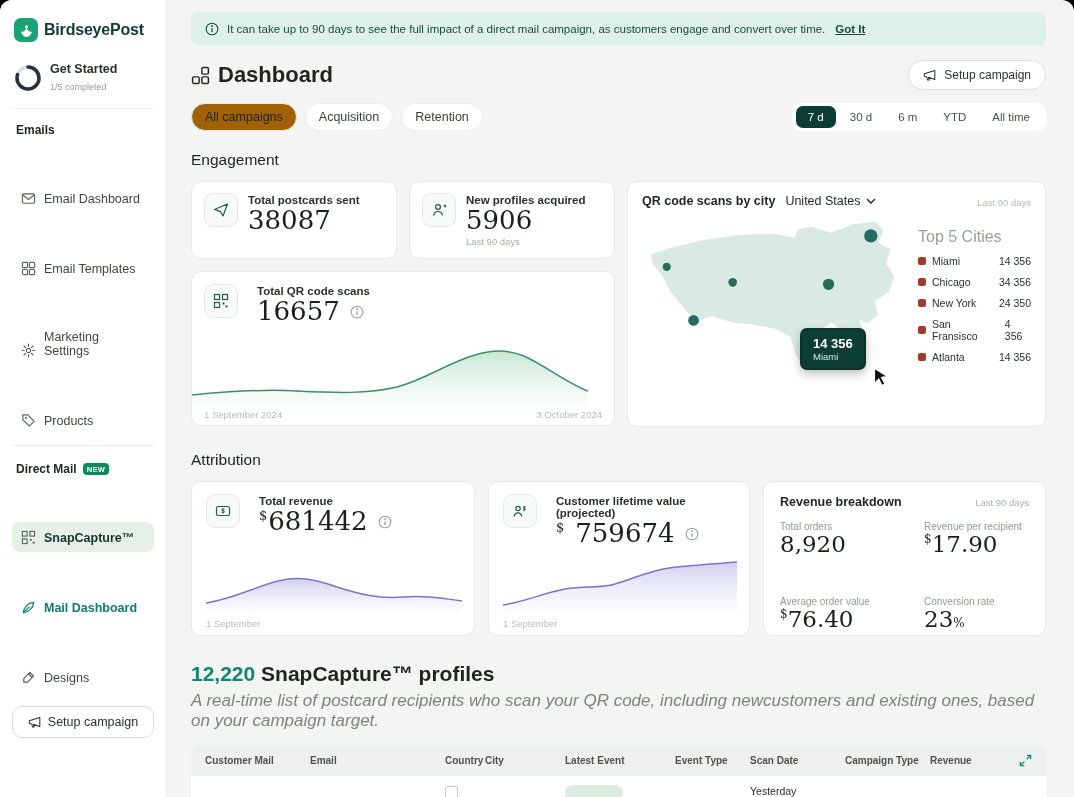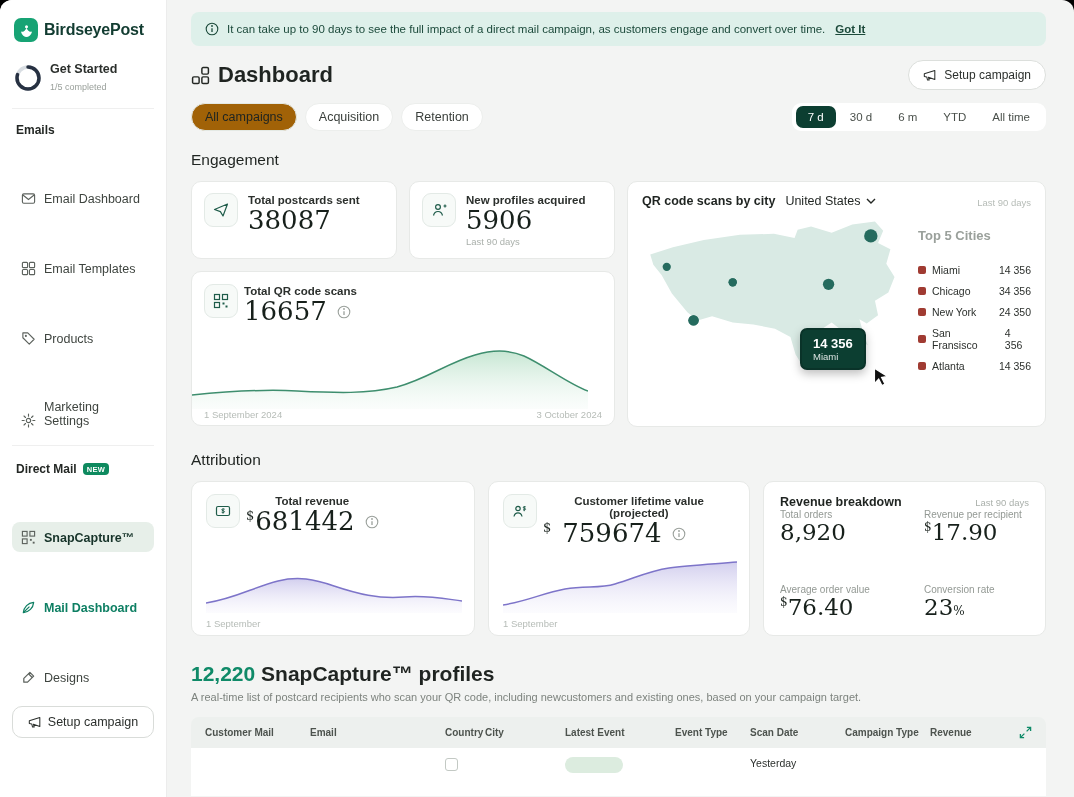--- a/index.html
+++ b/index.html
@@ -69,7 +69,7 @@
   .map-body{display:flex;margin-top:6px;}
   .map-wrap{position:relative;width:268px;height:186px;}
   .top-cities{flex:1;padding:14px 0 0 8px;}
-  .tc-title{font-size:13px;color:#9aa09b;margin-bottom:16px;font-weight:bold;}
+  .tc-title{font-size:16px;color:#9aa09b;margin-bottom:4px;}
   .city-row{display:flex;align-items:center;gap:6px;font-size:10.5px;color:#2c302d;padding:4.5px 0;}
   .city-row .sw{width:8px;height:8px;border-radius:2px;background:#a03b32;flex:0 0 8px;}
   .city-row .cv{margin-left:auto;color:#2c302d;}

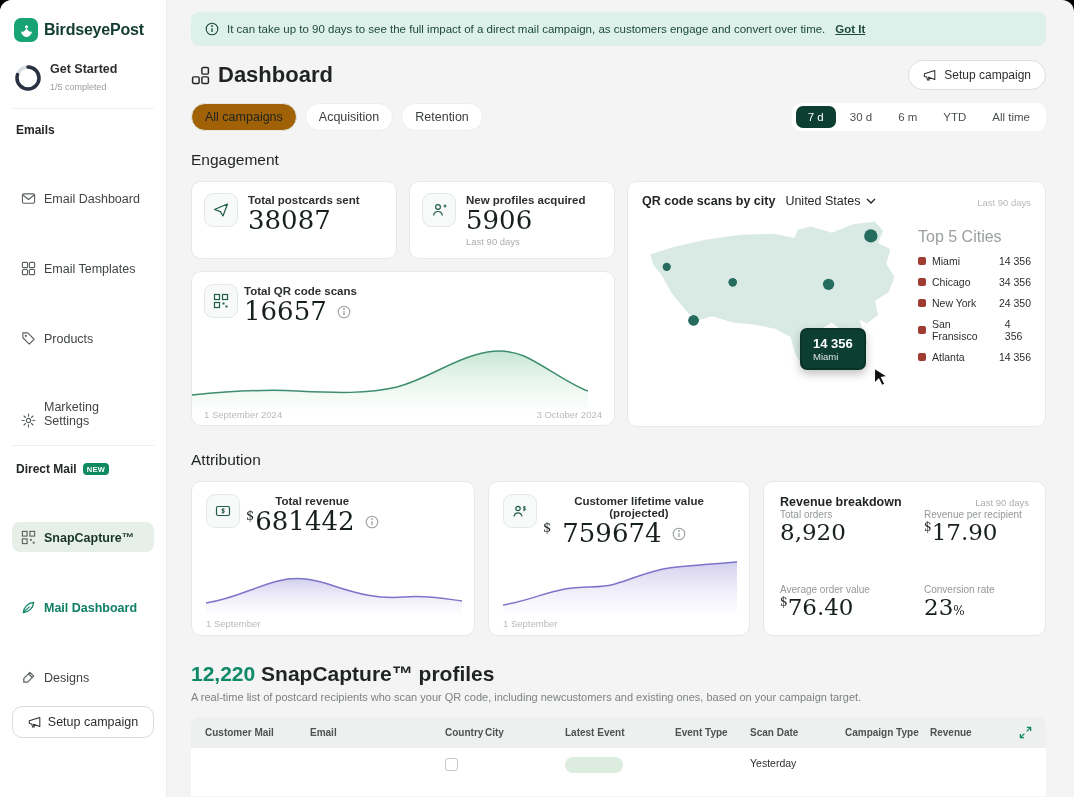--- a/index.html
+++ b/index.html
@@ -56,7 +56,7 @@
   .big-num sup{font-size:13px;vertical-align:super;margin-right:1px;}
   .tiny-muted{font-size:9.5px;color:#aab0ab;}
   .qr-card{height:155px;padding:12px 0 0;position:relative;overflow:hidden;}
-  .qr-head{display:flex;gap:6px;padding:0 12px;align-items:flex-start;text-align:center;}
+  .qr-head{display:flex;gap:19px;padding:0 12px;align-items:flex-start;}
   .num-row{display:flex;align-items:center;gap:10px;}
   .qr-chart{position:absolute;left:0;right:0;bottom:16px;height:72px;}
   .qr-dates{position:absolute;bottom:5px;left:12px;right:12px;display:flex;justify-content:space-between;font-size:9.5px;color:#b6bcb7;}

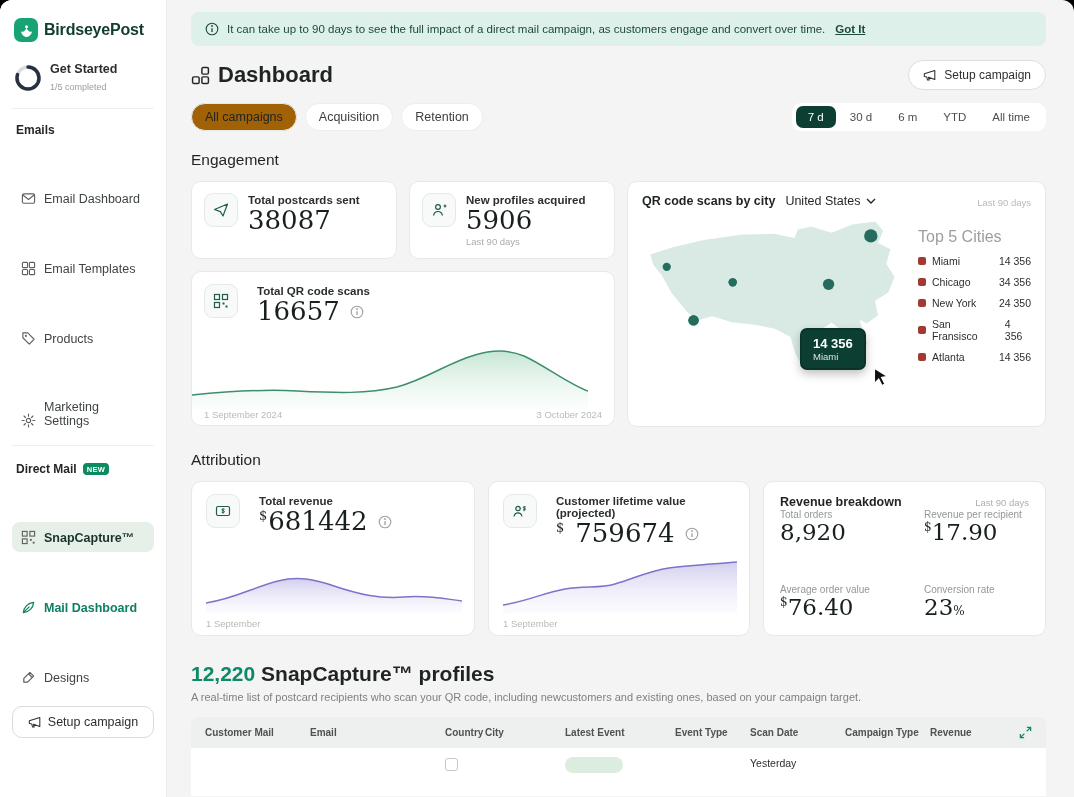--- a/index.html
+++ b/index.html
@@ -160,20 +160,20 @@
     <div class="nav-item">
       <span class="nicon">
           <svg width="15" height="15" viewBox="0 0 16 16">
+            <circle cx="8" cy="8" r="2.3" fill="none" stroke="currentColor" stroke-width="1.2"></circle>
+            <path d="M8 1.2v2.2M8 12.6v2.2M1.2 8h2.2M12.6 8h2.2M3.2 3.2l1.6 1.6M11.2 11.2l1.6 1.6M12.8 3.2l-1.6 1.6M4.8 11.2l-1.6 1.6" stroke="currentColor" stroke-width="1.2" stroke-linecap="round"></path>
+          </svg>
+        </span>
+      <span>Marketing Settings</span>
+    </div>
+    <div class="nav-item">
+      <span class="nicon">
+          <svg width="15" height="15" viewBox="0 0 16 16">
             <path d="M2 2h5.2L14 8.8 8.8 14 2 7.2z" fill="none" stroke="currentColor" stroke-width="1.2" stroke-linejoin="round"></path>
             <circle cx="5.2" cy="5.2" r="1.1" fill="currentColor"></circle>
           </svg>
         </span>
       <span>Products</span>
-    </div>
-    <div class="nav-item">
-      <span class="nicon">
-          <svg width="15" height="15" viewBox="0 0 16 16">
-            <circle cx="8" cy="8" r="2.3" fill="none" stroke="currentColor" stroke-width="1.2"></circle>
-            <path d="M8 1.2v2.2M8 12.6v2.2M1.2 8h2.2M12.6 8h2.2M3.2 3.2l1.6 1.6M11.2 11.2l1.6 1.6M12.8 3.2l-1.6 1.6M4.8 11.2l-1.6 1.6" stroke="currentColor" stroke-width="1.2" stroke-linecap="round"></path>
-          </svg>
-        </span>
-      <span>Marketing Settings</span>
     </div>
 
     <div class="divider"></div>

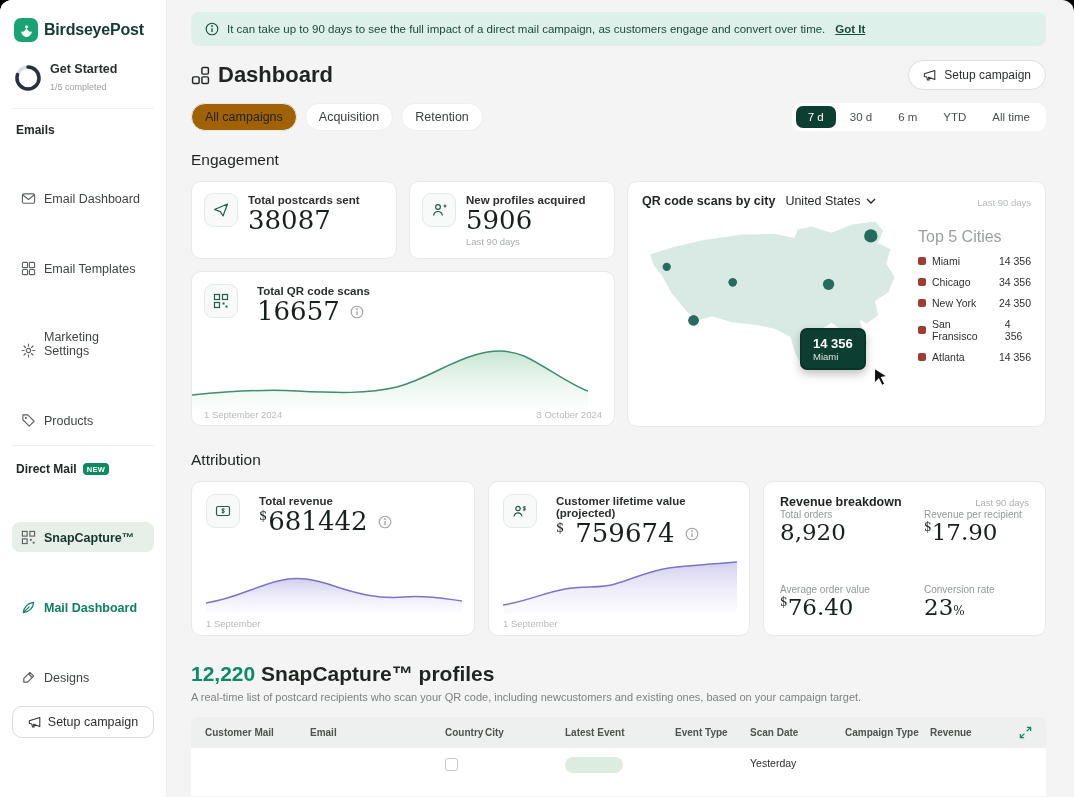--- a/index.html
+++ b/index.html
@@ -88,7 +88,7 @@
   .break-card{flex:1;padding:13px 16px;height:155px;}
   .break-head{display:flex;align-items:center;justify-content:space-between;}
   .break-title{font-size:12.5px;font-weight:bold;}
-  .break-grid{display:grid;grid-template-columns:1fr 1fr;row-gap:12px;column-gap:10px;gap:39px;}
+  .break-grid{display:grid;grid-template-columns:1fr 1fr;row-gap:12px;column-gap:10px;margin-top:12px;gap:39px;}
   .bg-label{font-size:10px;color:#939994;}
   .bg-val{font-family:"DejaVu Serif",serif;font-size:23px;color:#17201b;line-height:1.1;}
   .bg-val sup{font-size:12px;}

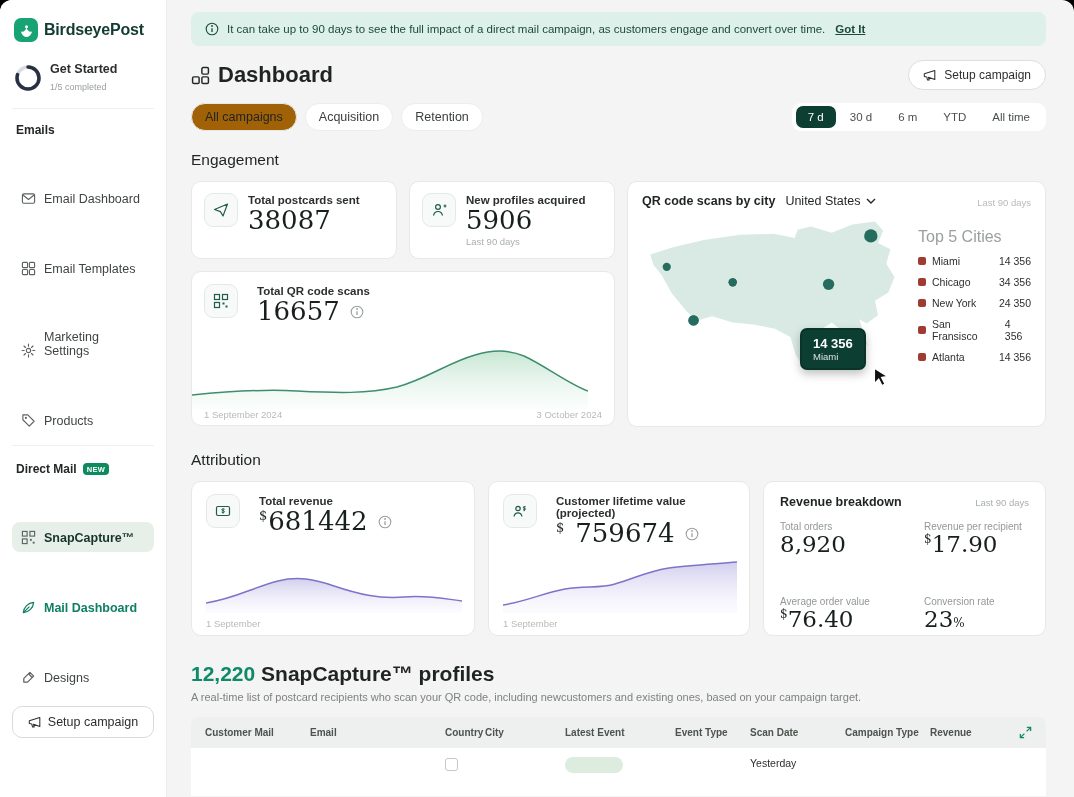--- a/index.html
+++ b/index.html
@@ -96,7 +96,7 @@
 
   .profiles-head{margin-top:26px;font-size:21px;font-weight:bold;color:#23272 4;}
   .profiles-head .count{color:#0f8a68;}
-  .profiles-sub{font-size:11px;color:#7d837e;margin-top:5px;}
+  .profiles-sub{font-size:17px;color:#7d837e;margin-top:5px;font-style:italic;}
   .table{margin-top:14px;}
   .thead{display:flex;align-items:center;background:#edf0ee;border-radius:8px 8px 0 0;padding:9px 14px;font-size:10px;font-weight:bold;color:#4d534e;}
   .trow{display:flex;align-items:flex-start;background:#fff;padding:9px 14px;height:48px;}

